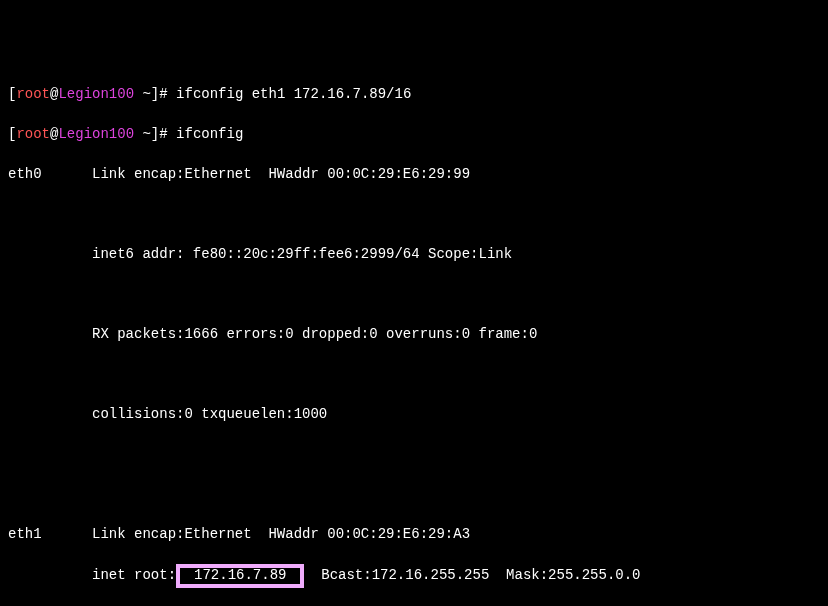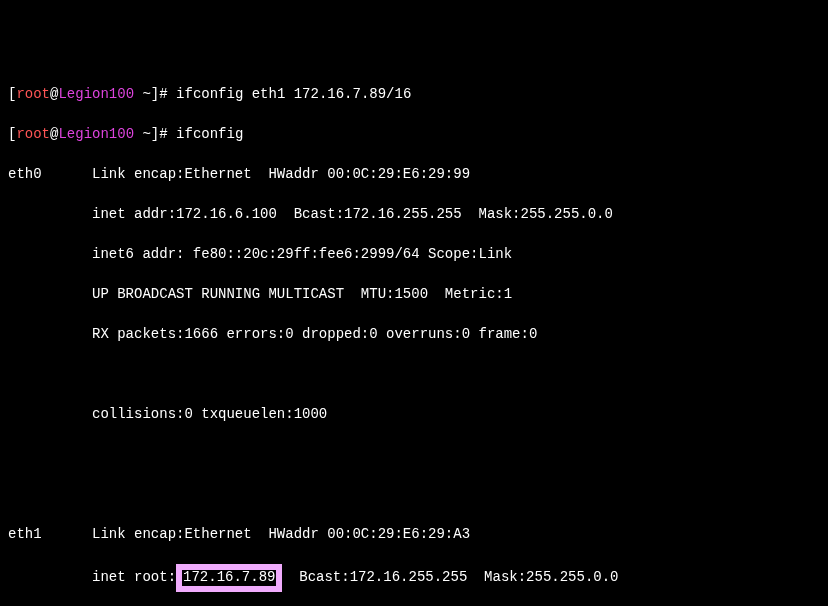--- a/index.html
+++ b/index.html
@@ -42,7 +42,7 @@
 <span class="line"><span class="bracket">[</span><span class="user">root</span><span class="at">@</span><span class="host">Legion100</span><span class="tilde"> ~</span><span class="bracket">]</span><span class="hash"># </span><span class="cmd">ifconfig eth1 172.16.7.89/16</span></span>
 <span class="line"><span class="bracket">[</span><span class="user">root</span><span class="at">@</span><span class="host">Legion100</span><span class="tilde"> ~</span><span class="bracket">]</span><span class="hash"># </span><span class="cmd">ifconfig</span></span>
 <span class="line"><span>eth0      </span><span>Link encap:Ethernet  HWaddr 00:0C:29:E6:29:99</span></span>
-<span class="line"><span>          </span><span>inet addr:172.16.6.100  Bcast:172.16.255.255  Mask:255.255.0.0</span></span>
+<span class="line"><span>          </span></span>
 <span class="line"><span>          </span><span>inet6 addr: fe80::20c:29ff:fee6:2999/64 Scope:Link</span></span>
 <span class="line"><span>          </span><span>UP BROADCAST RUNNING MULTICAST  MTU:1500  Metric:1</span></span>
 <span class="line"><span>          </span><span>RX packets:1666 errors:0 dropped:0 overruns:0 frame:0</span></span>

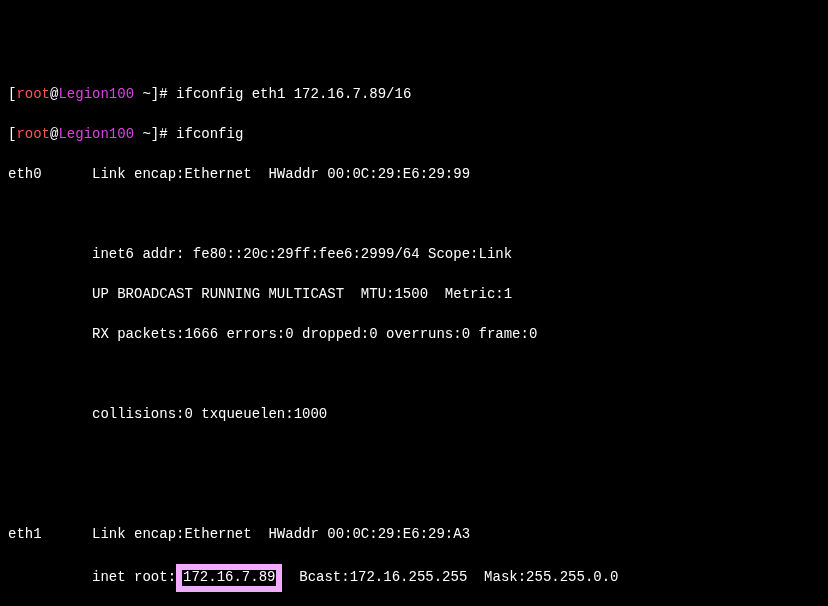--- a/index.html
+++ b/index.html
@@ -44,7 +44,7 @@
 <span class="line"><span>eth0      </span><span>Link encap:Ethernet  HWaddr 00:0C:29:E6:29:99</span></span>
 <span class="line"><span>          </span></span>
 <span class="line"><span>          </span><span>inet6 addr: fe80::20c:29ff:fee6:2999/64 Scope:Link</span></span>
-<span class="line"><span>          </span><span>UP BROADCAST RUNNING MULTICAST  MTU:1500  Metric:1</span></span>
+<span class="line"><span>          </span></span>
 <span class="line"><span>          </span><span>RX packets:1666 errors:0 dropped:0 overruns:0 frame:0</span></span>
 <span class="line"><span>          </span></span>
 <span class="line"><span>          </span><span>collisions:0 txqueuelen:1000</span></span>

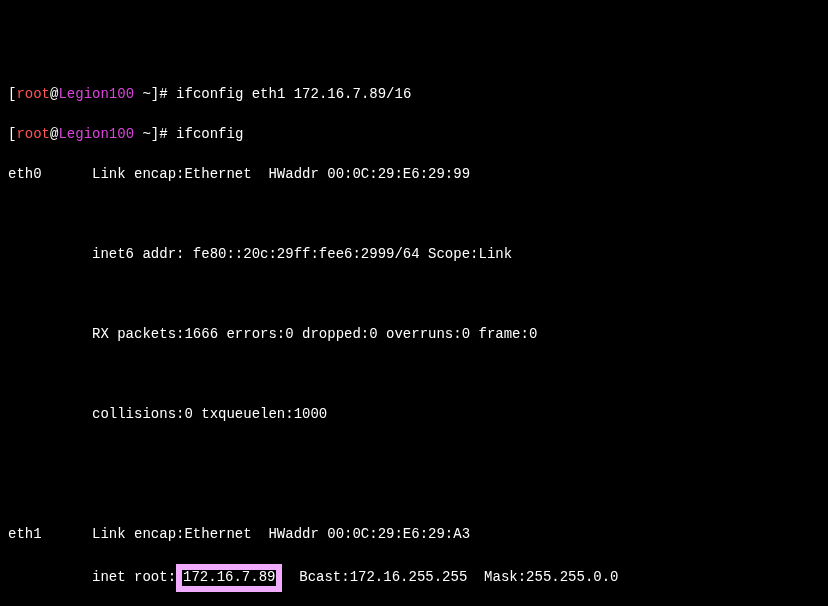--- a/index.html
+++ b/index.html
@@ -27,8 +27,8 @@
     .hash { color: #fff; }
     .cmd { color: #fff; }
     .highlight-box {
-      border: 6px solid #f0abfc;
-      padding: 0 1px;
+      border: 4px solid #f0abfc;
+      padding: 0 14px;
       display: inline-block;
       line-height: 1.1;
     }

